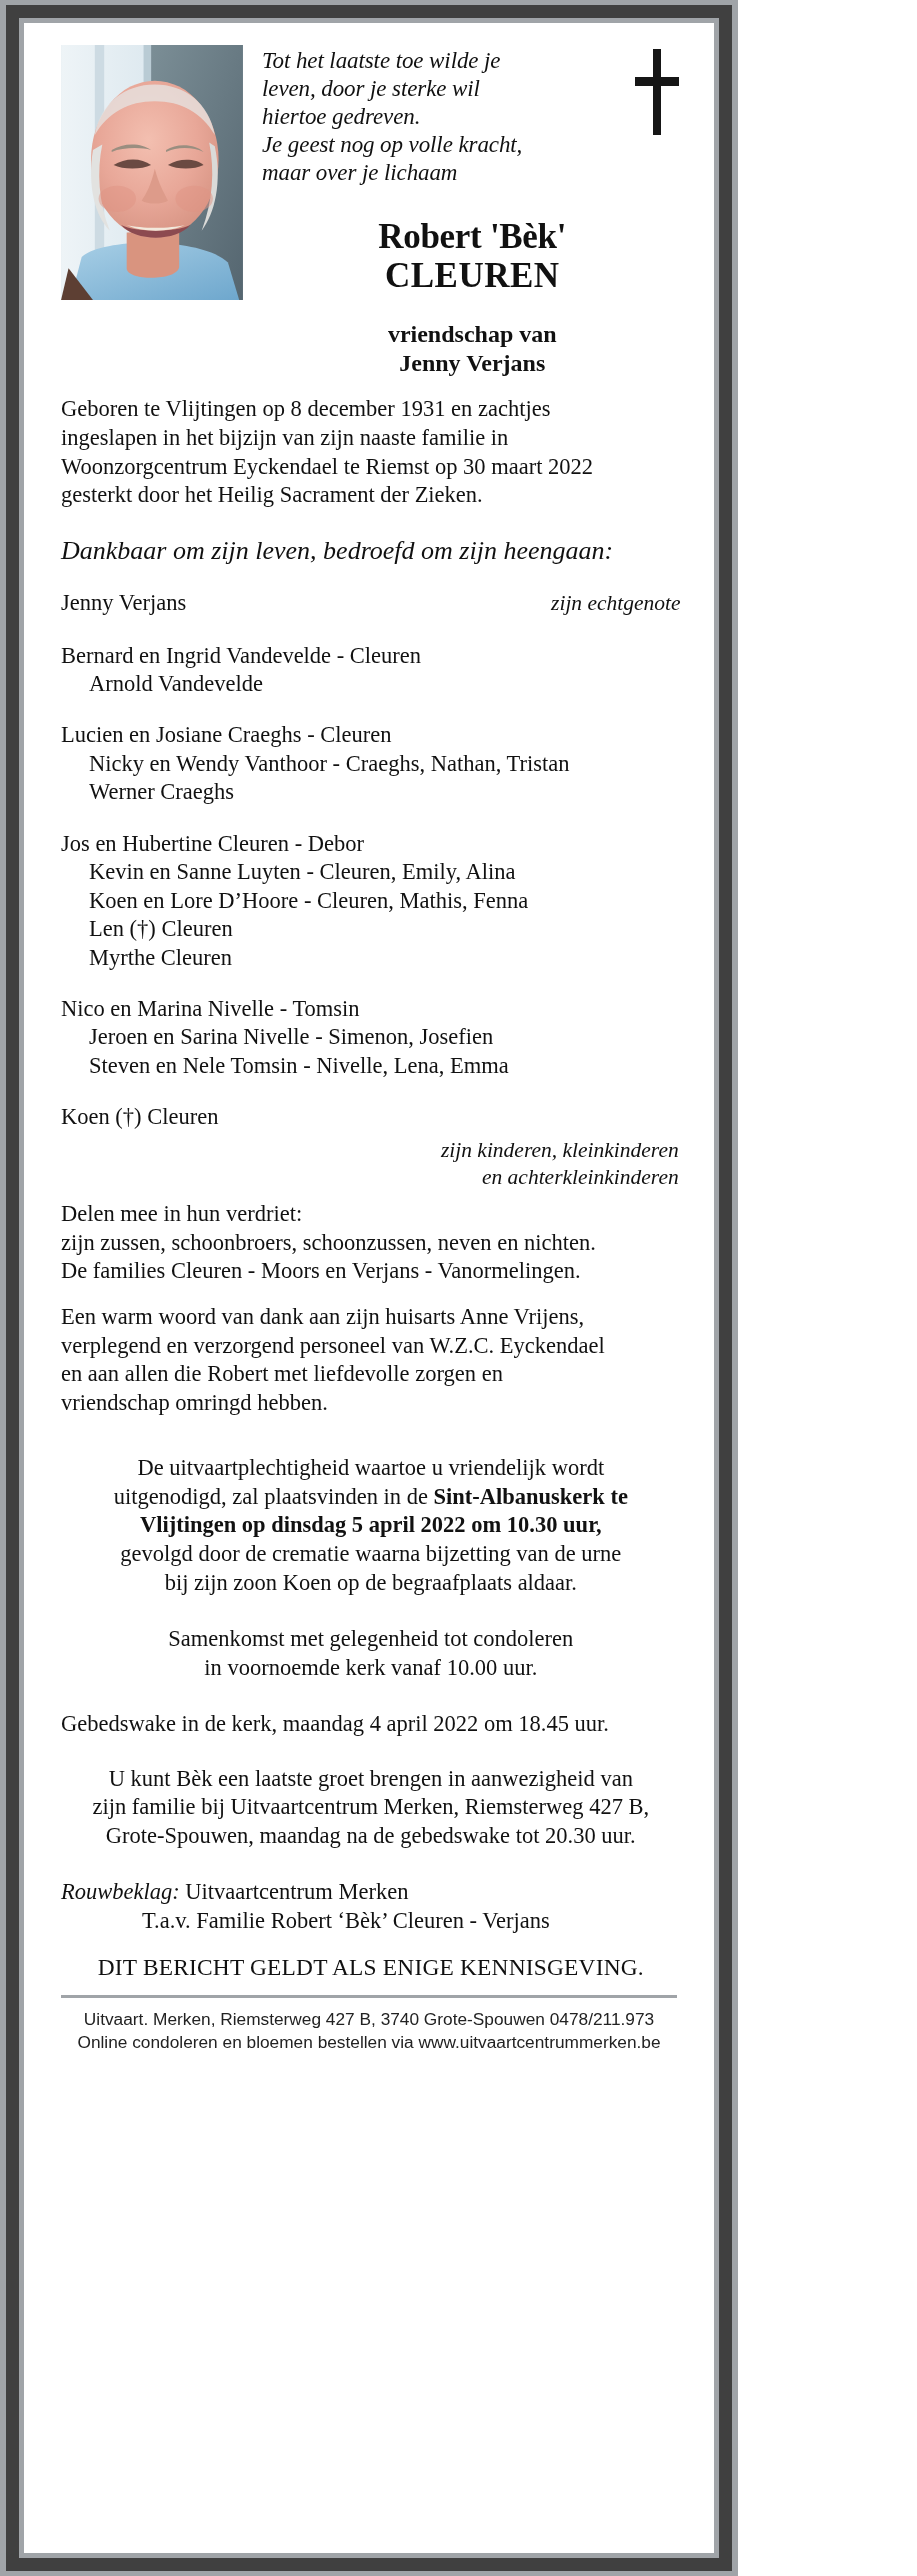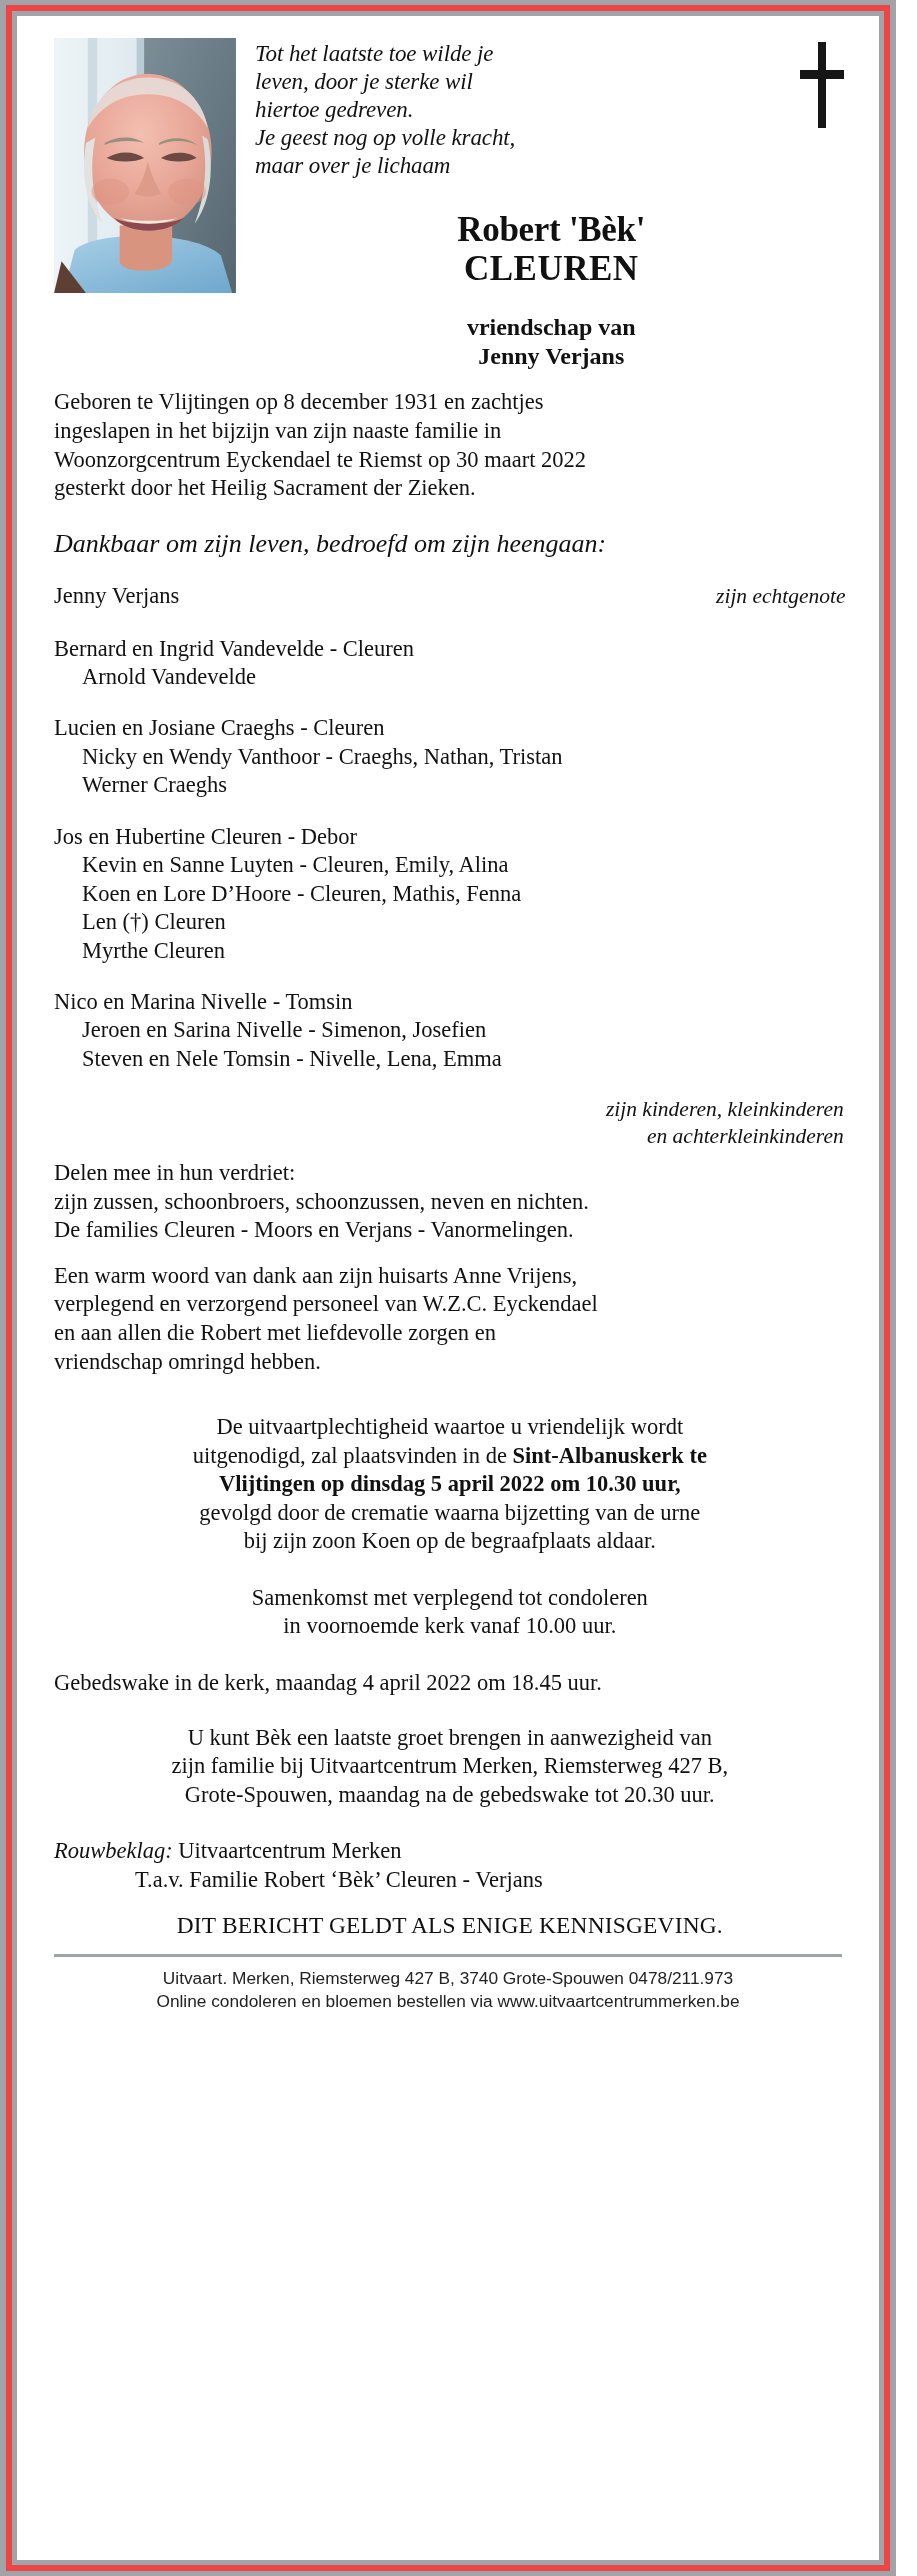--- a/index.html
+++ b/index.html
@@ -19,14 +19,14 @@
   .obituary-card {
     position: relative;
     box-sizing: border-box;
-    width: 896px;
+    width: 738px;
     height: 2576px;
-    background: #ef4444;
+    background: #404040;
     border-top: 5.6px solid #a0a4a8;
     border-bottom: 5.6px solid #a0a4a8;
     border-left: 6.6px solid #a0a4a8;
     border-right: 6.6px solid #a0a4a8;
-    padding: 6px;
+    padding: 13px;
   }
   .inner-frame {
     box-sizing: border-box;

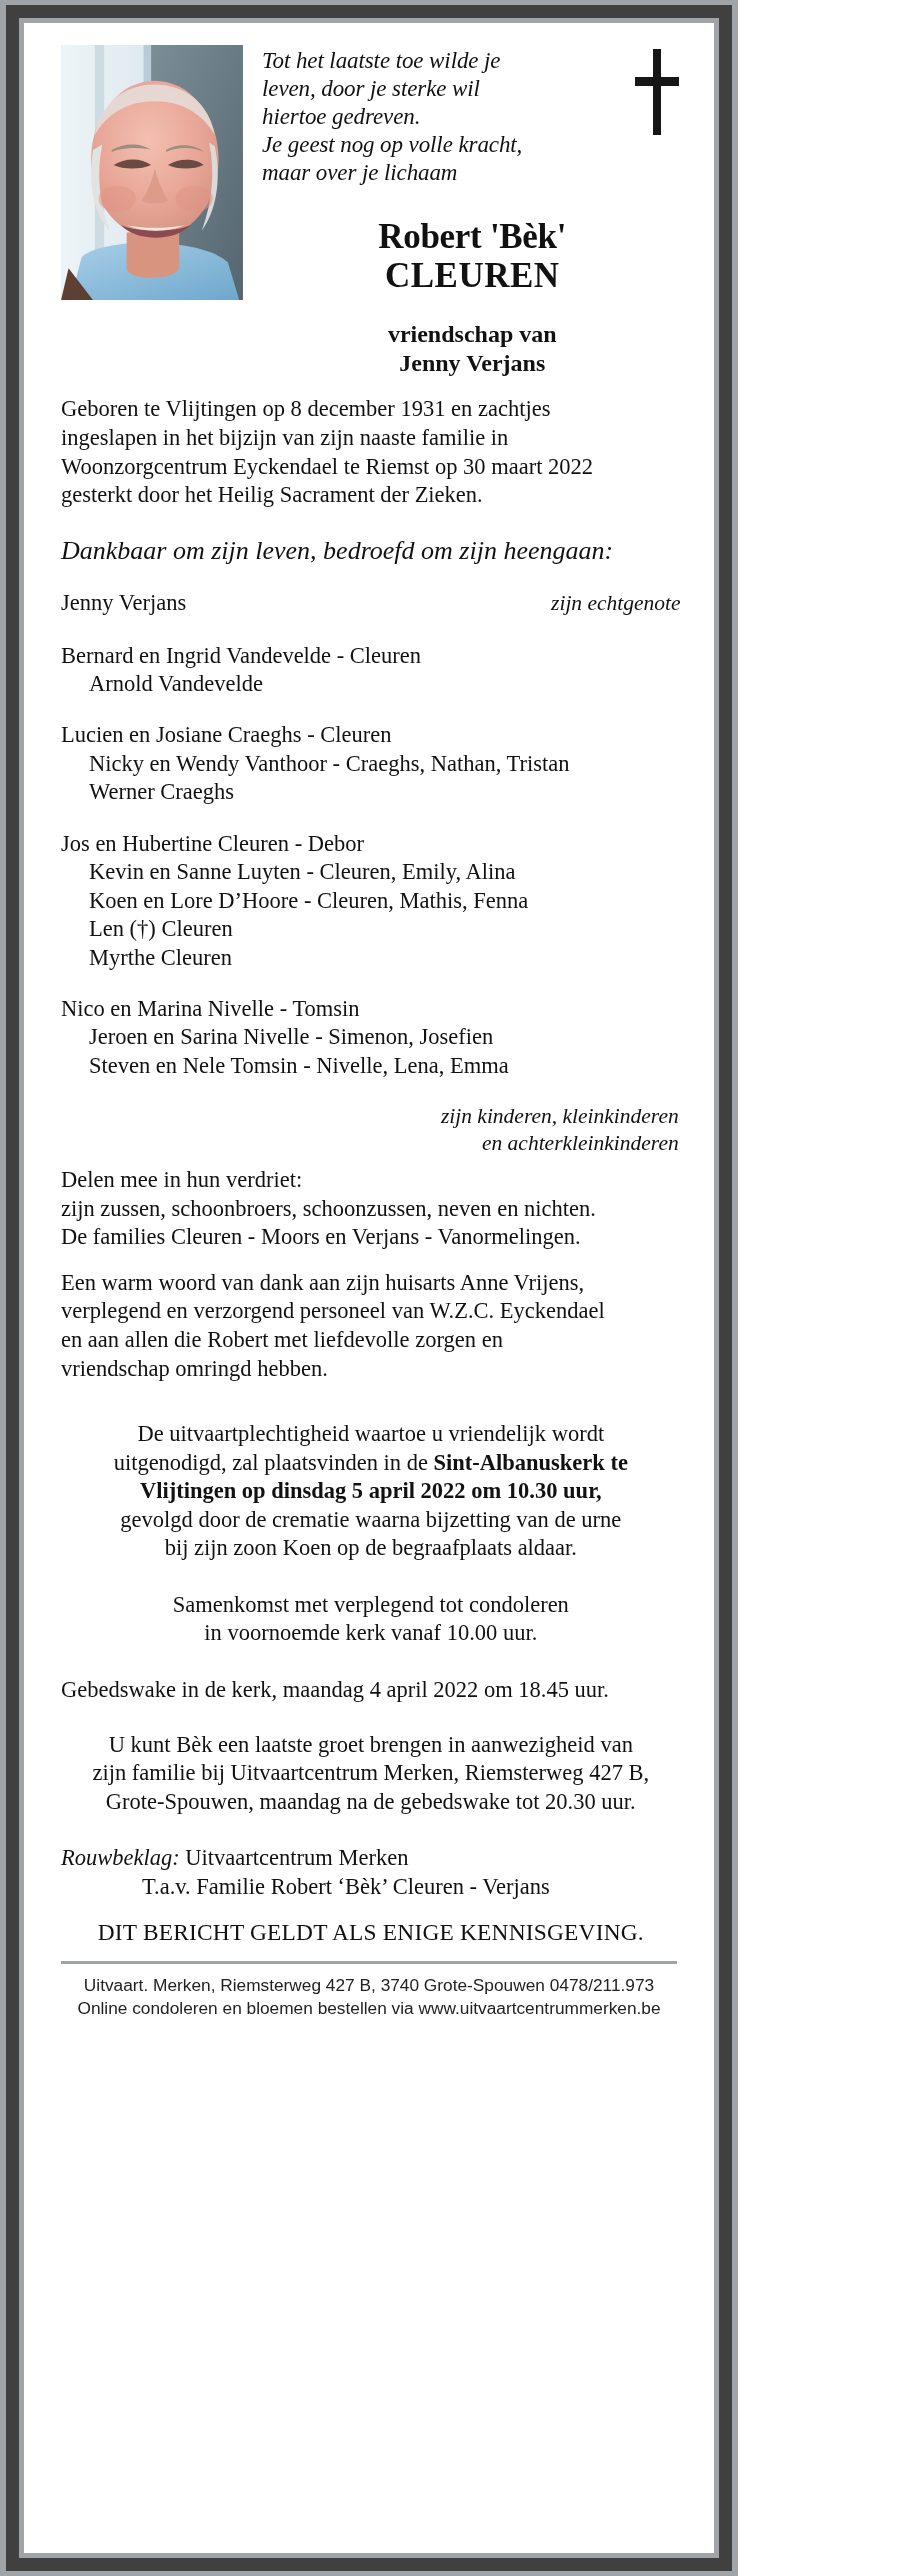--- a/index.html
+++ b/index.html
@@ -358,6 +358,9 @@
           <div class="sub">Steven en Nele Tomsin - Nivelle, Lena, Emma</div>
         </div>
 
+        <div class="family-group" style="margin-bottom:3.7px;">
+          <div class="head">Koen (†) Cleuren</div>
+        </div>
 
         <div class="role-right">
           <div>zijn kinderen, kleinkinderen</div>

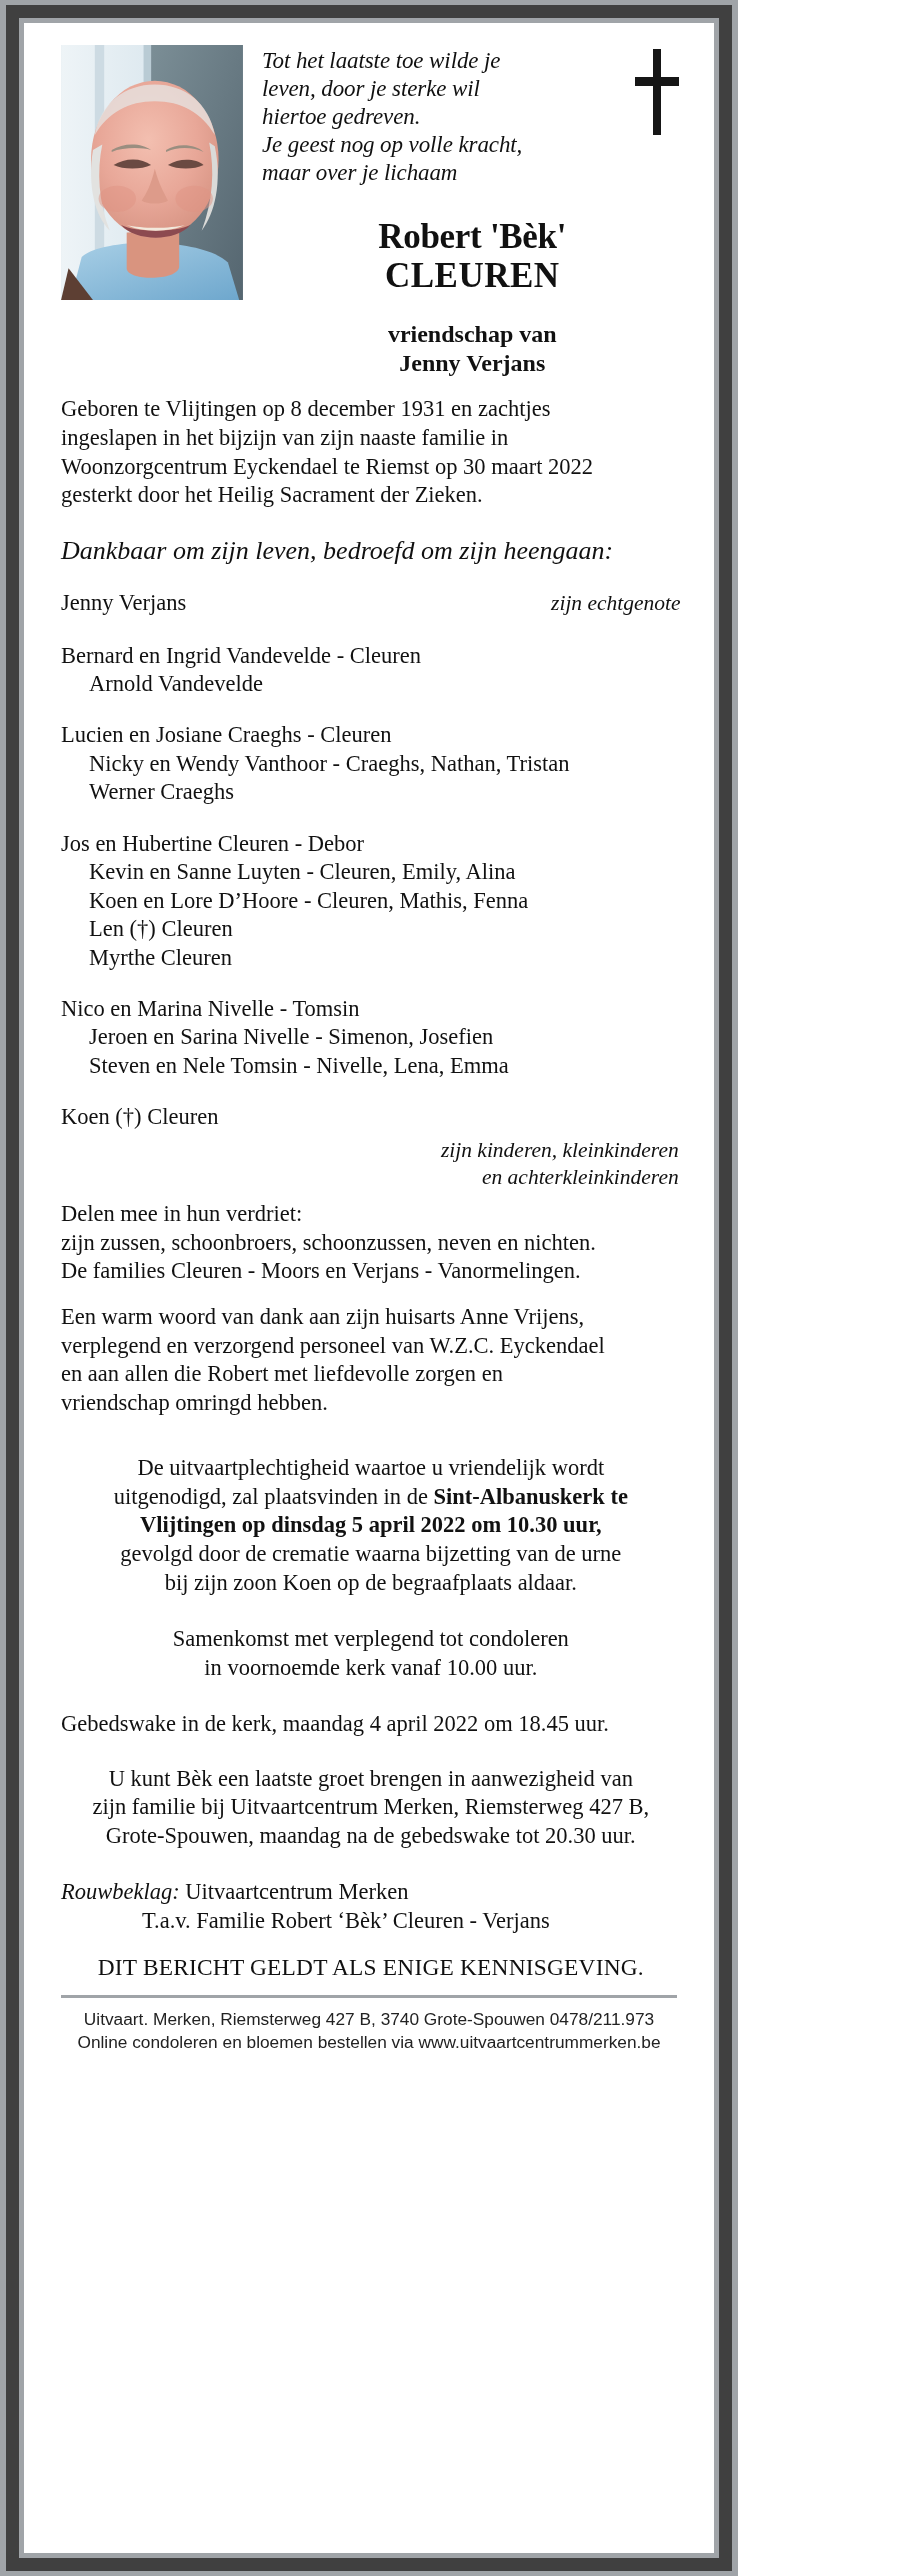--- a/index.html
+++ b/index.html
@@ -389,7 +389,7 @@
         </div>
 
         <div class="gathering-block">
-          <div>Samenkomst met verplegend tot condoleren</div>
+          <div>Samenkomst met gelegenheid tot condoleren</div>
           <div>in voornoemde kerk vanaf 10.00 uur.</div>
         </div>
 

